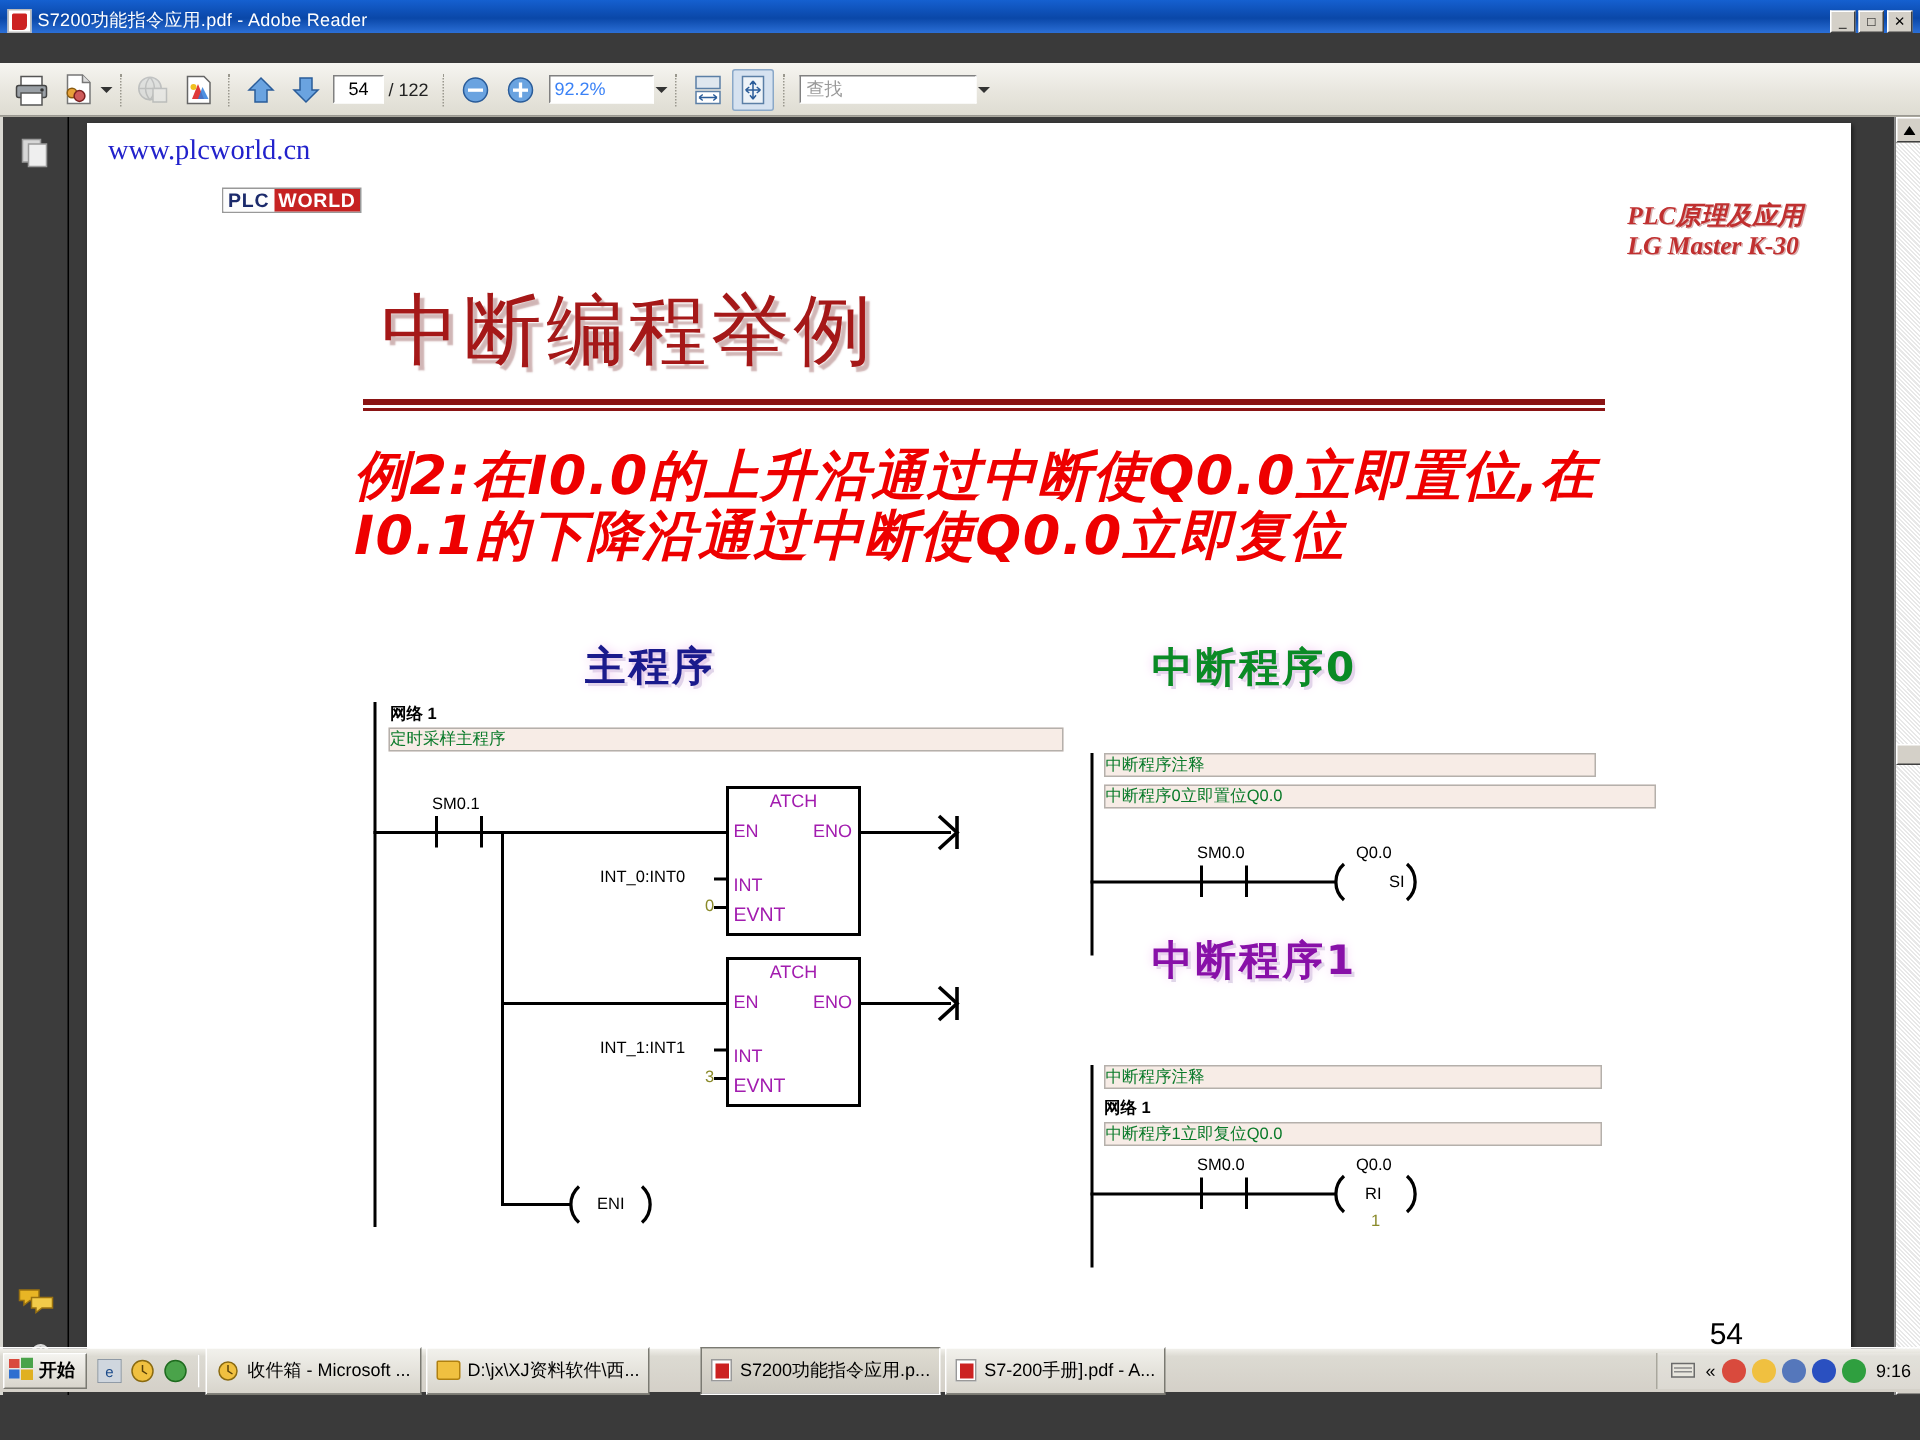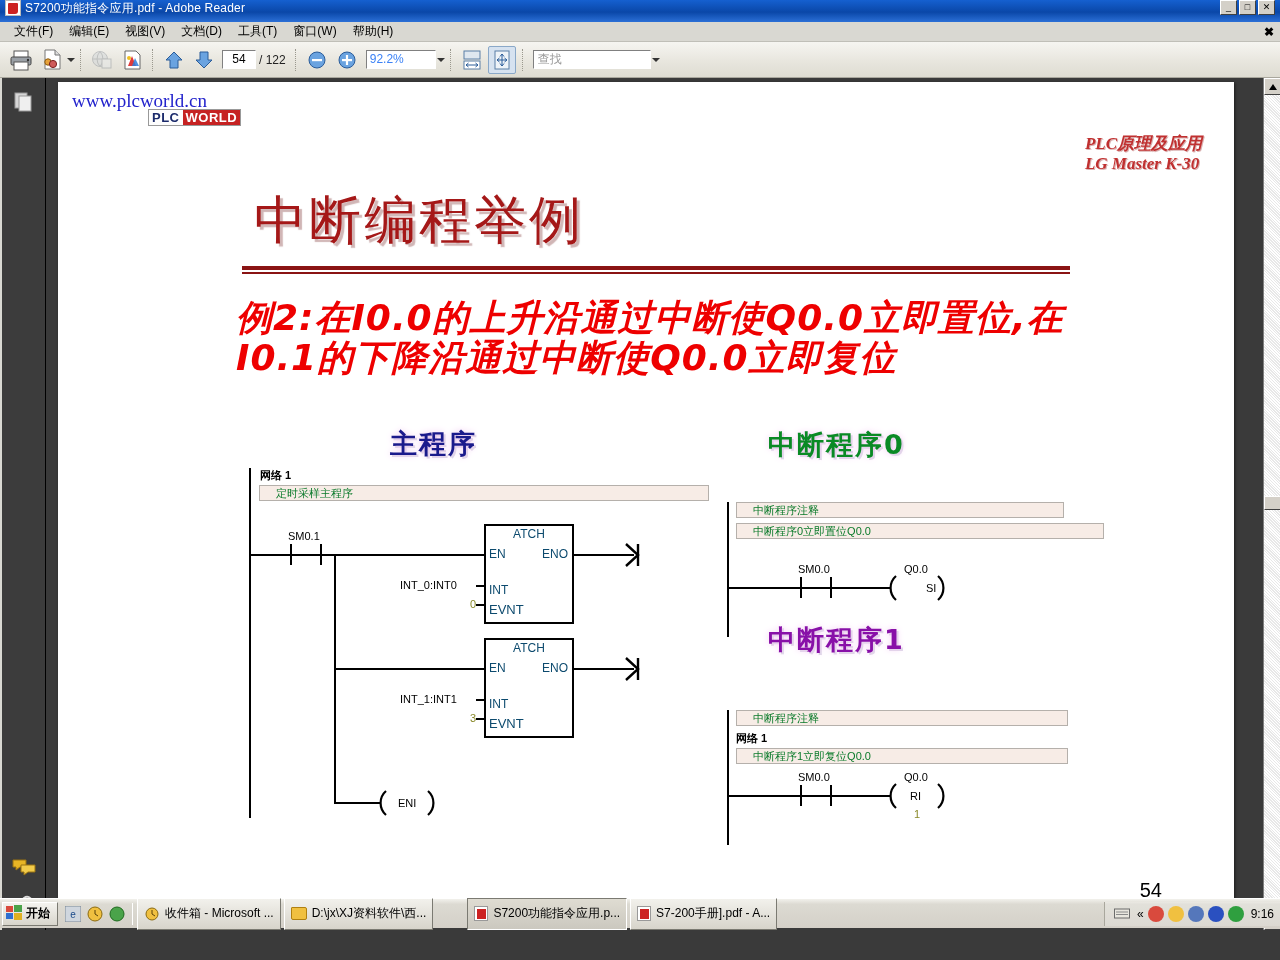--- a/index.html
+++ b/index.html
@@ -16,7 +16,7 @@
   .titlebar {
     position: absolute; left: 0; top: 0; width: 1280px; height: 22px;
     background: linear-gradient(to bottom, #1560d0 0%, #0a47a8 55%, #2b6fd6 100%);
-    display: flex; align-items: flex-start; padding: 0 2px;
+    display: flex; align-items: flex-end; padding: 0 2px;
   }
   .titlebar .tb-icon {
     width: 16px; height: 16px; margin: 0 4px 0 3px;

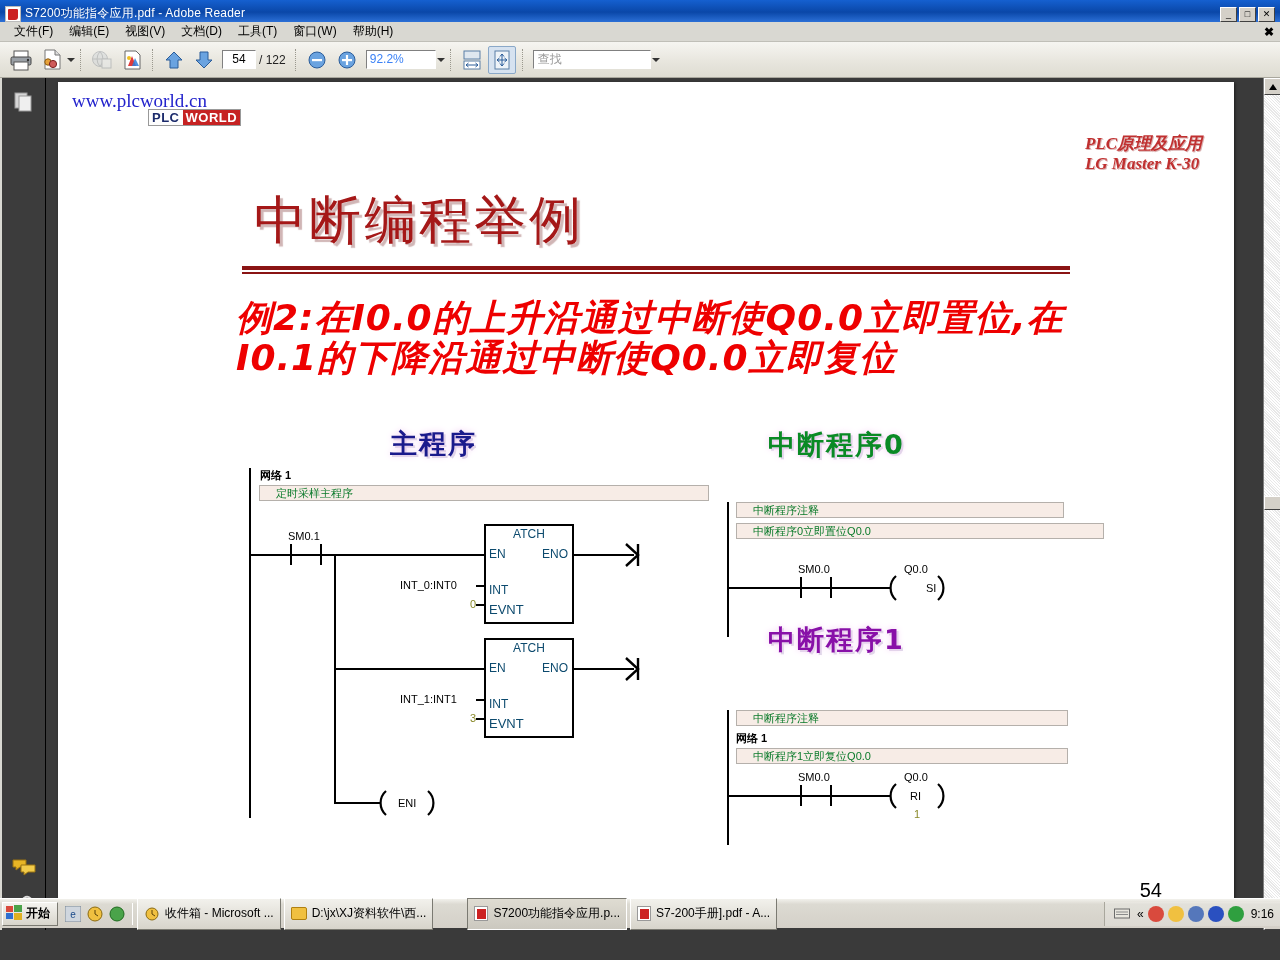--- a/index.html
+++ b/index.html
@@ -246,16 +246,6 @@
     </div>
   </div>
 
-  <div class="menubar">
-    <div class="menuitem">文件(F)</div>
-    <div class="menuitem">编辑(E)</div>
-    <div class="menuitem">视图(V)</div>
-    <div class="menuitem">文档(D)</div>
-    <div class="menuitem">工具(T)</div>
-    <div class="menuitem">窗口(W)</div>
-    <div class="menuitem">帮助(H)</div>
-    <div class="close-x">✖</div>
-  </div>
 
   <div class="toolbar">
     <div class="tbtn">

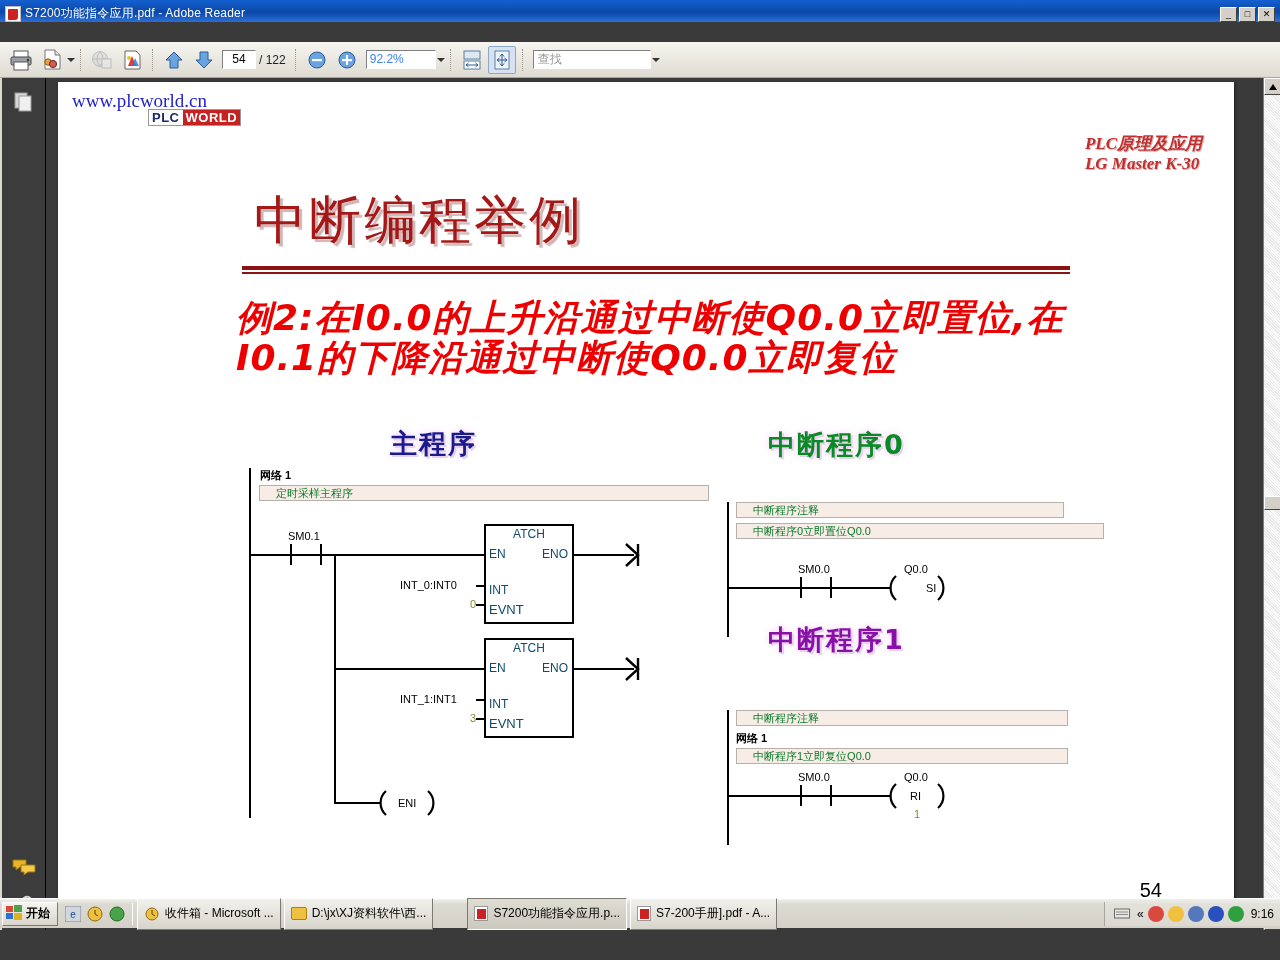--- a/index.html
+++ b/index.html
@@ -119,7 +119,7 @@
     font-family: "Liberation Serif", serif;
   }
   .logo {
-    position: absolute; left: 90px; top: 27px; height: 17px;
+    position: absolute; left: 90px; top: 43px; height: 17px;
     display: flex; border: 1px solid #999; font-family: "Liberation Sans", sans-serif;
     font-weight: bold; font-size: 13px; line-height: 15px;
   }

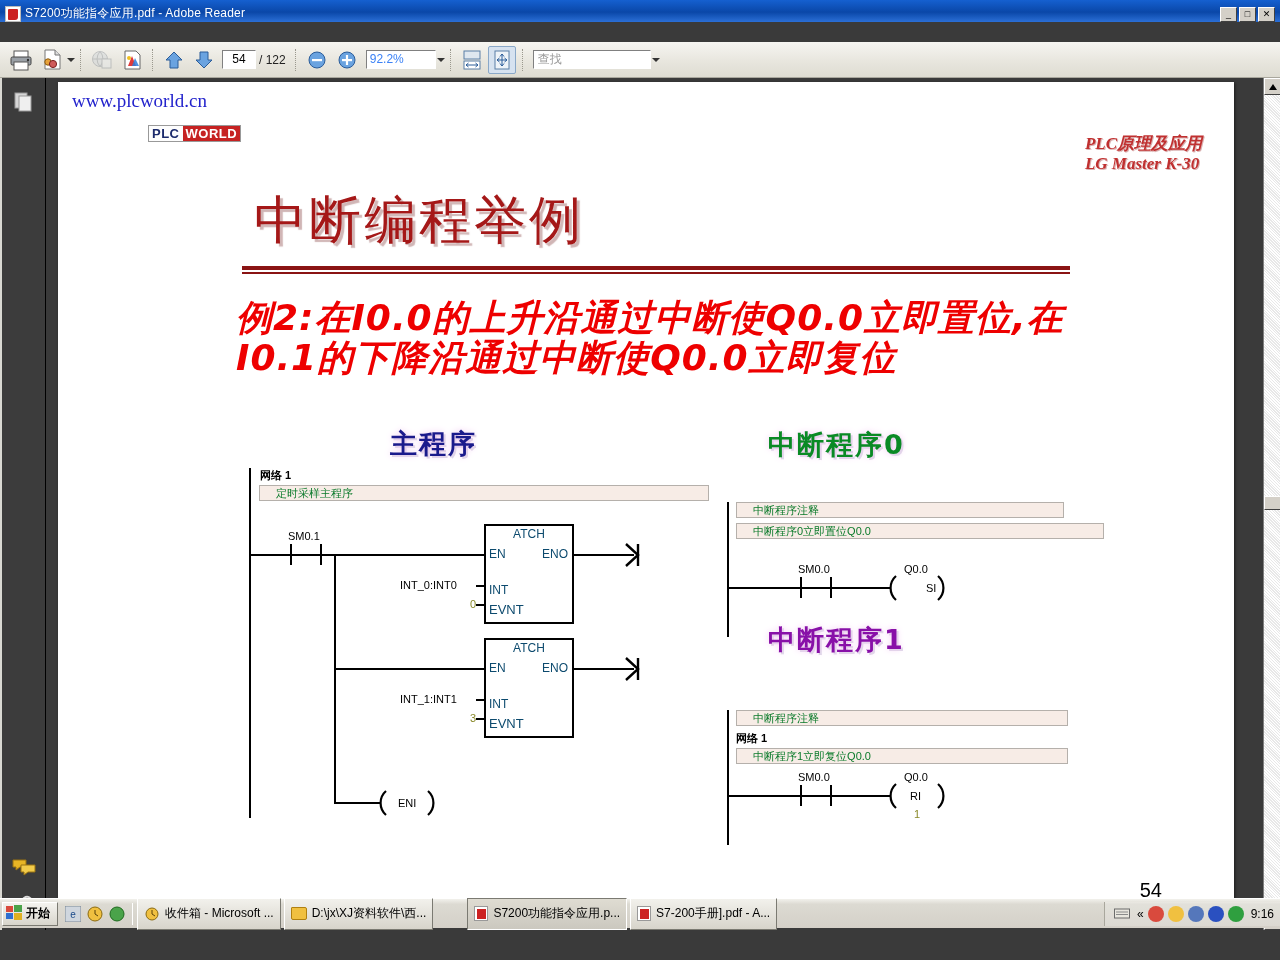--- a/index.html
+++ b/index.html
@@ -170,7 +170,7 @@
   .net-label { font-size: 11px; font-weight: bold; color: #000; }
   .cmt {
     background: #f7ece6; border: 1px solid #b5b0ab; color: #0a7a2a;
-    font-size: 11px; padding: 1px 16px; height: 16px; line-height: 13px; white-space: nowrap; overflow: hidden;
+    font-size: 11px; padding: 1px 0; height: 16px; line-height: 13px; white-space: nowrap; overflow: hidden;
   }
   .rail { position: absolute; background: #000; }
   .vrail { width: 2px; }

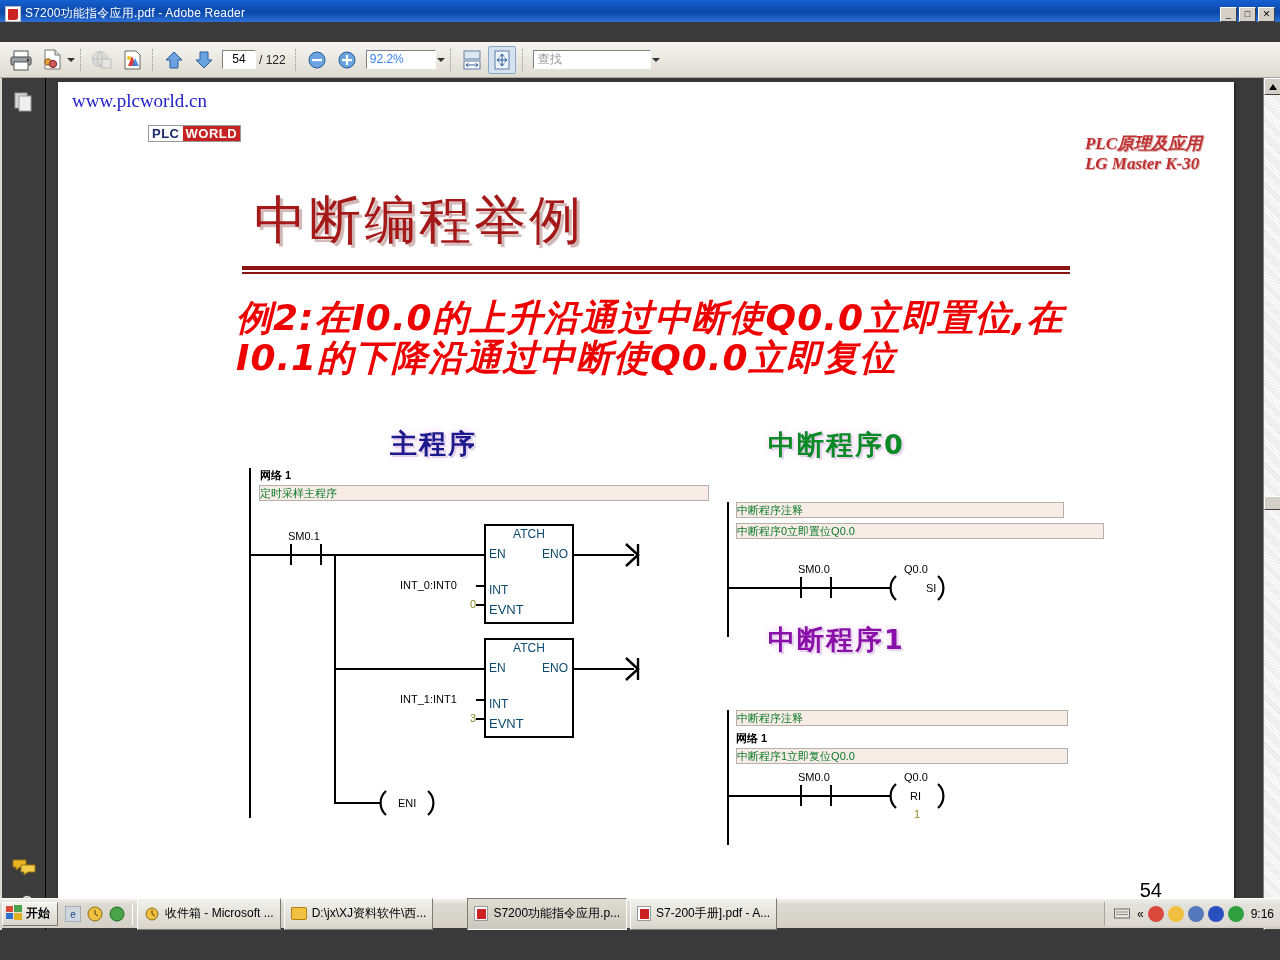--- a/index.html
+++ b/index.html
@@ -180,7 +180,7 @@
   .label-olive { position: absolute; font-size: 11px; color: #8a8a2a; white-space: nowrap; }
   .box {
     position: absolute; border: 2px solid #000; background: #fff;
-    font-size: 12px; color: #0c4a6e;
+    font-size: 12px; color: #a21caf;
   }
   .box .bname { position: absolute; top: 1px; left: 0; width: 100%; text-align: center; font-size: 12px; }
   .box .ben { position: absolute; top: 21px; left: 3px; font-size: 12px; }

